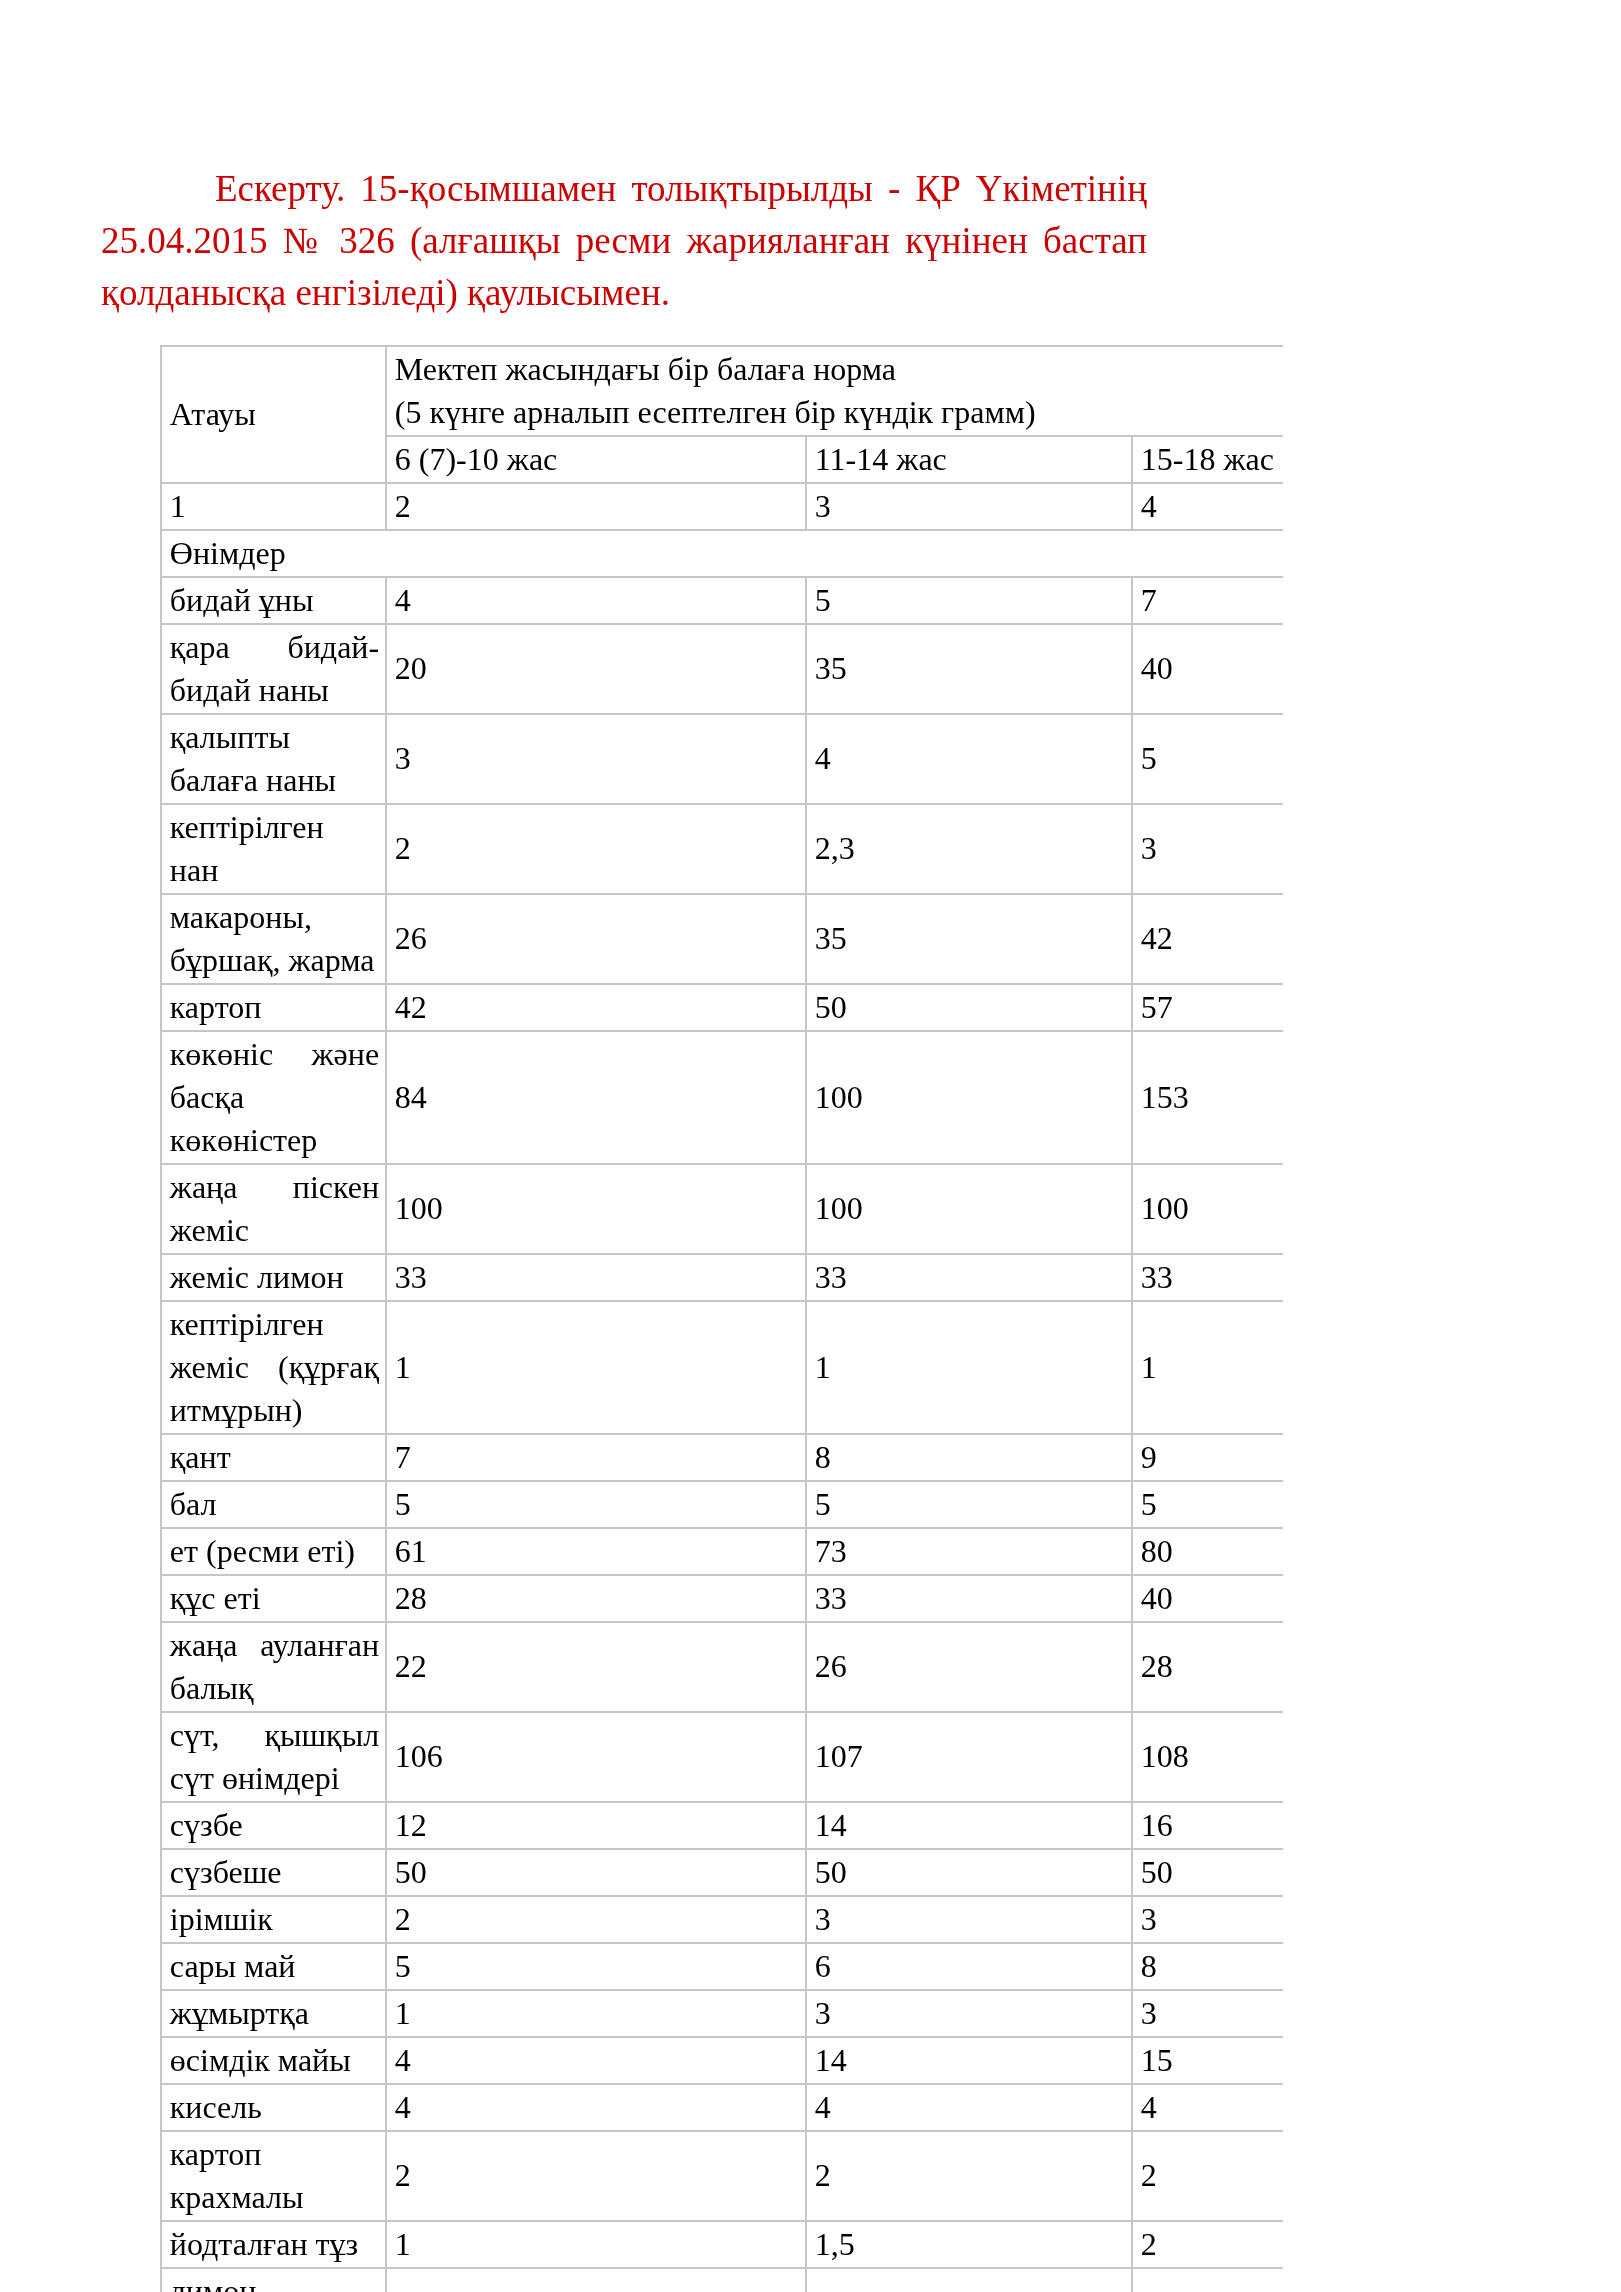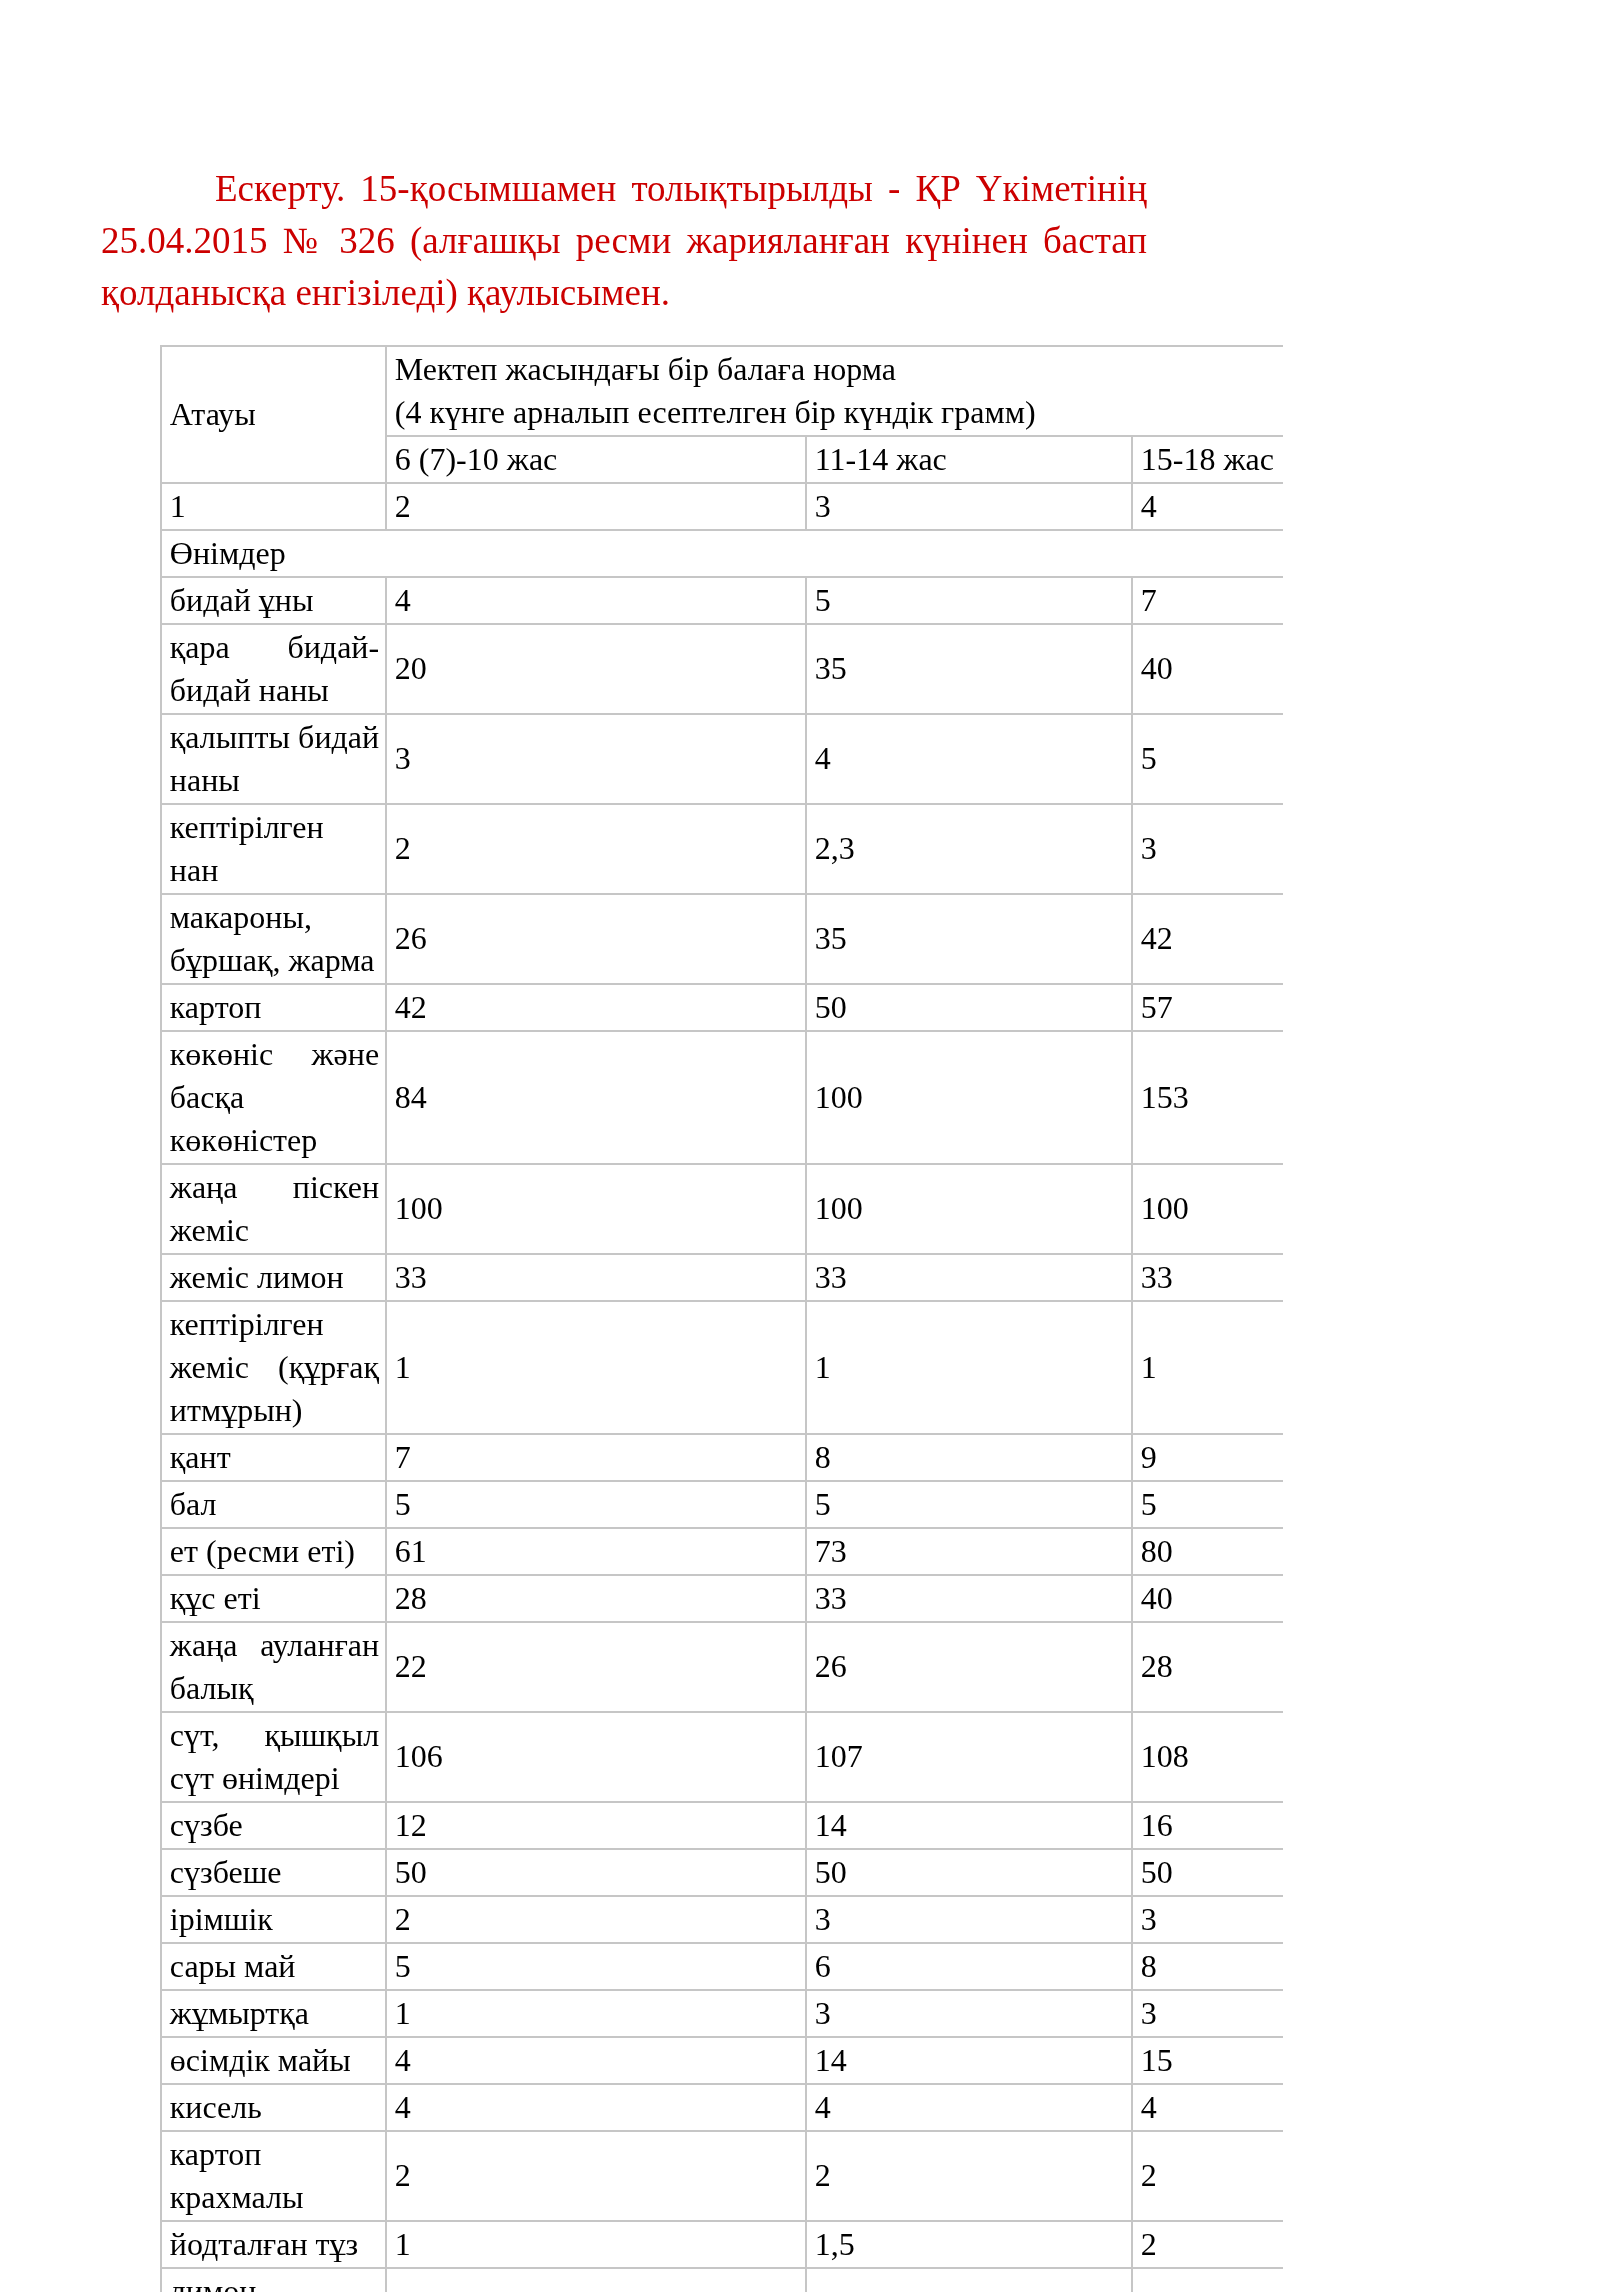--- a/index.html
+++ b/index.html
@@ -63,7 +63,7 @@
         <td class="hdr-cell" rowspan="2">Атауы</td>
         <td class="hdr-cell" colspan="3">
           <div>Мектеп жасындағы бір балаға норма</div>
-          <div>(4 күнге арналып есептелген бір күндік грамм)</div>
+          <div>(5 күнге арналып есептелген бір күндік грамм)</div>
         </td>
       </tr>
       <tr>

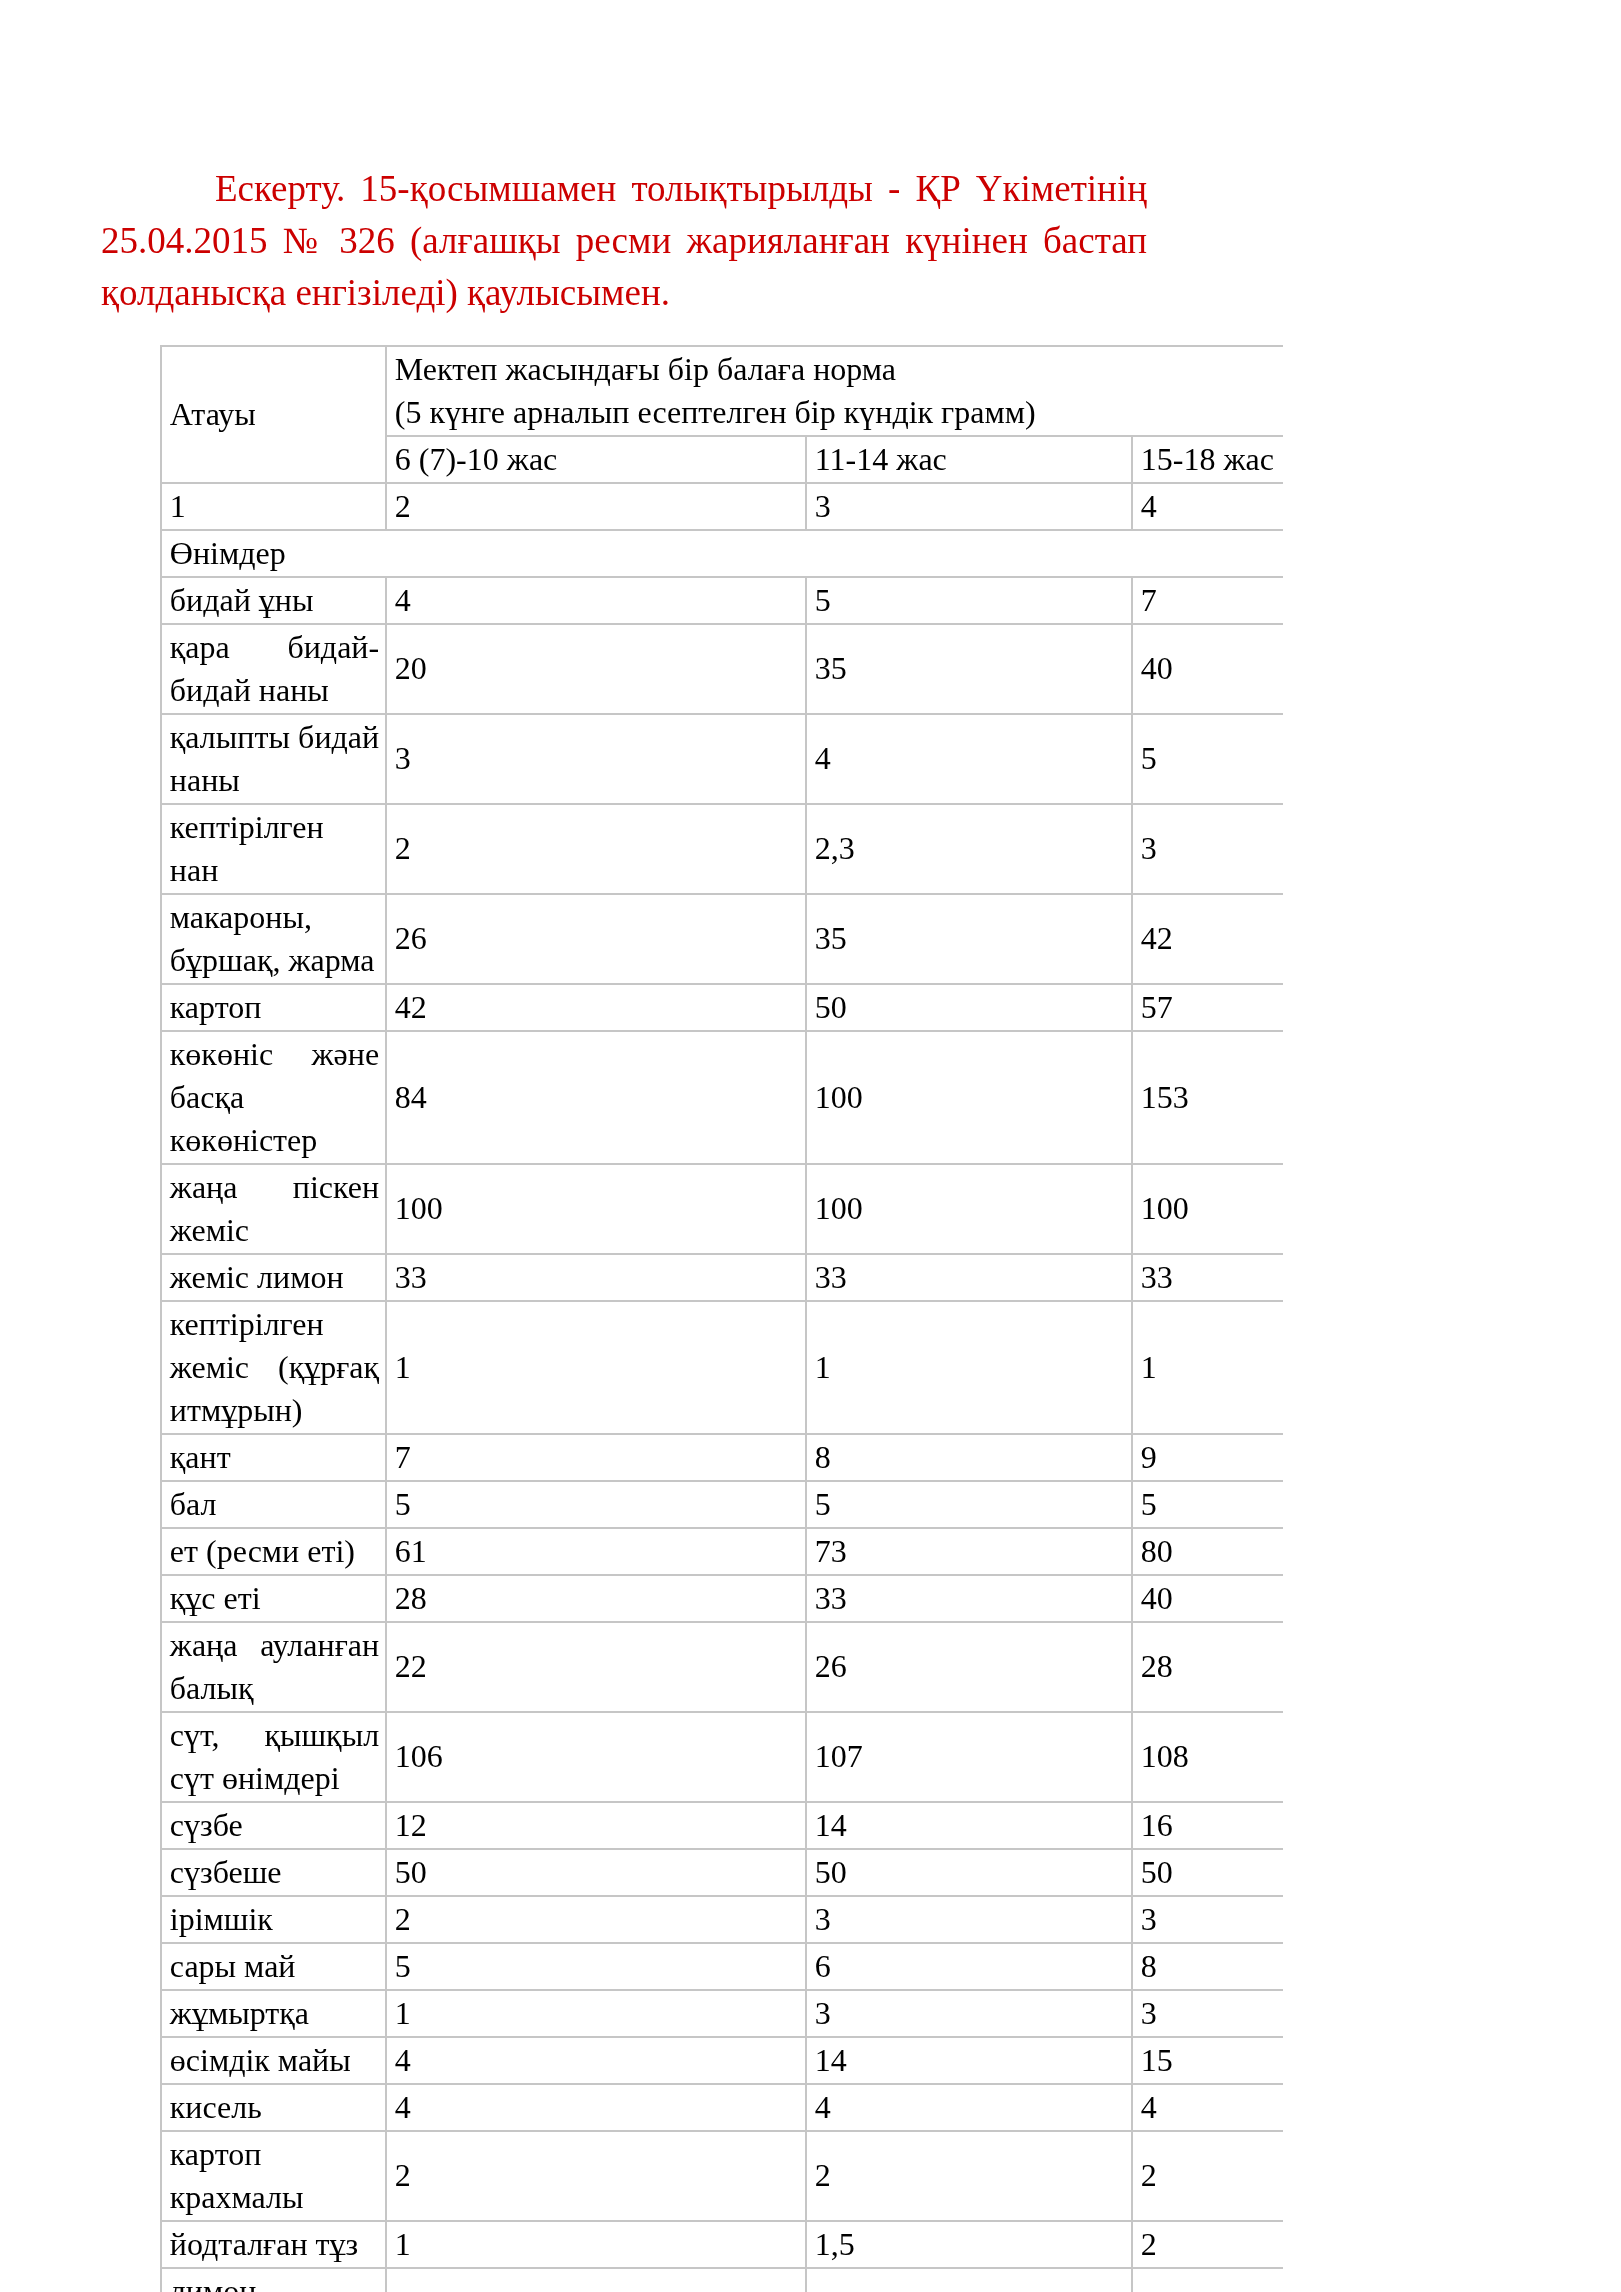--- a/index.html
+++ b/index.html
@@ -96,7 +96,7 @@
   </tr>
 
   <tr>
-    <td class="name-cell">қалыпты бидай наны</td>
+    <td class="name-cell">қалыпты балаға наны</td>
     <td class="val-cell">3</td>
     <td class="val-cell">4</td>
     <td class="val-cell">5</td>

